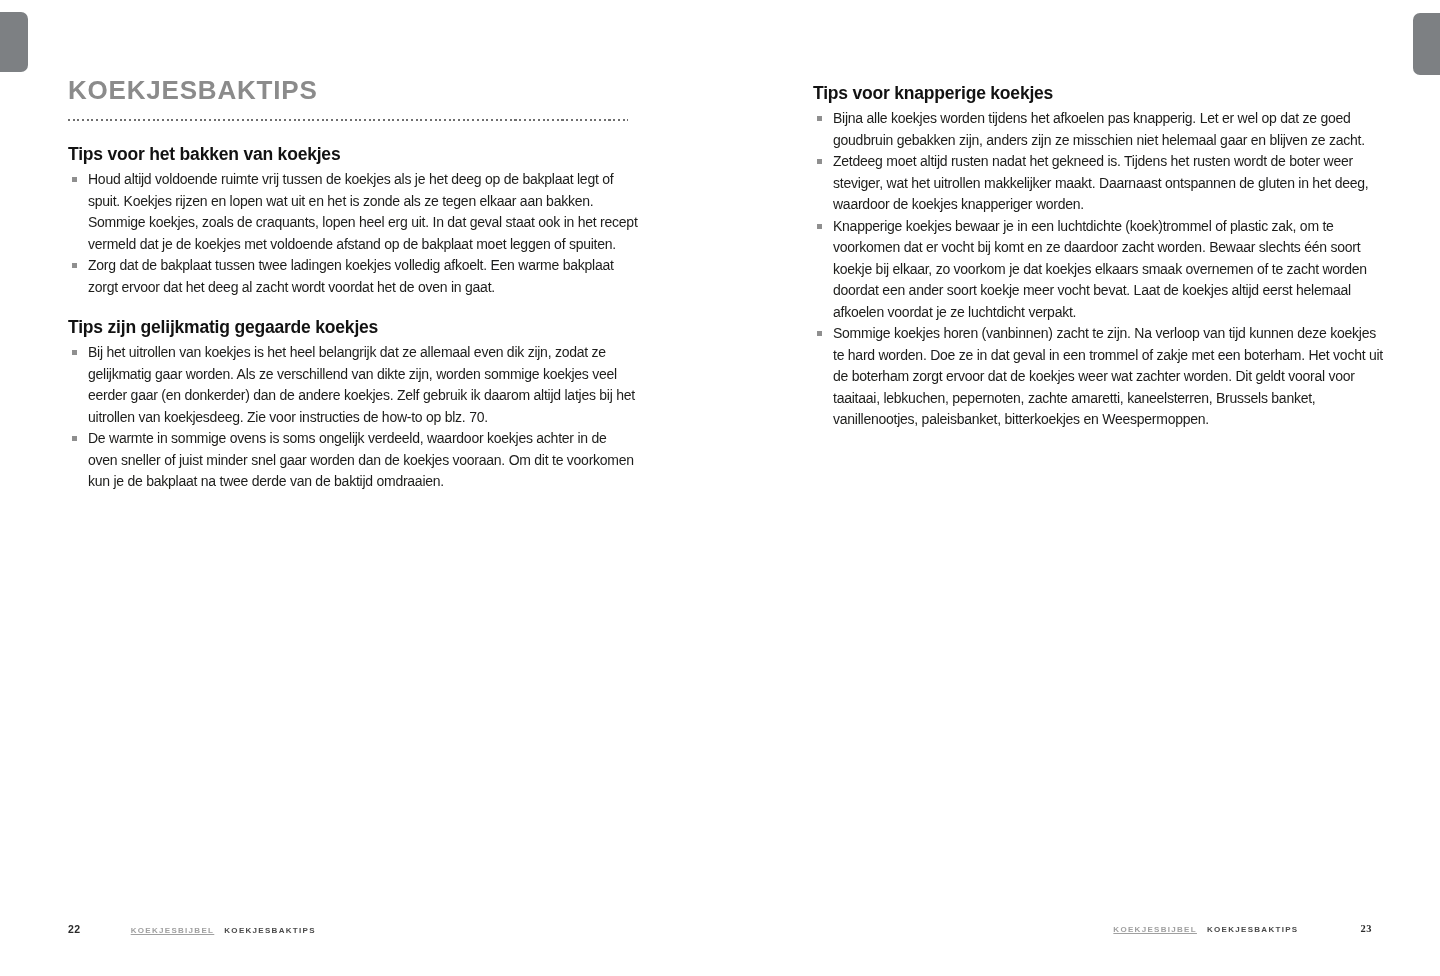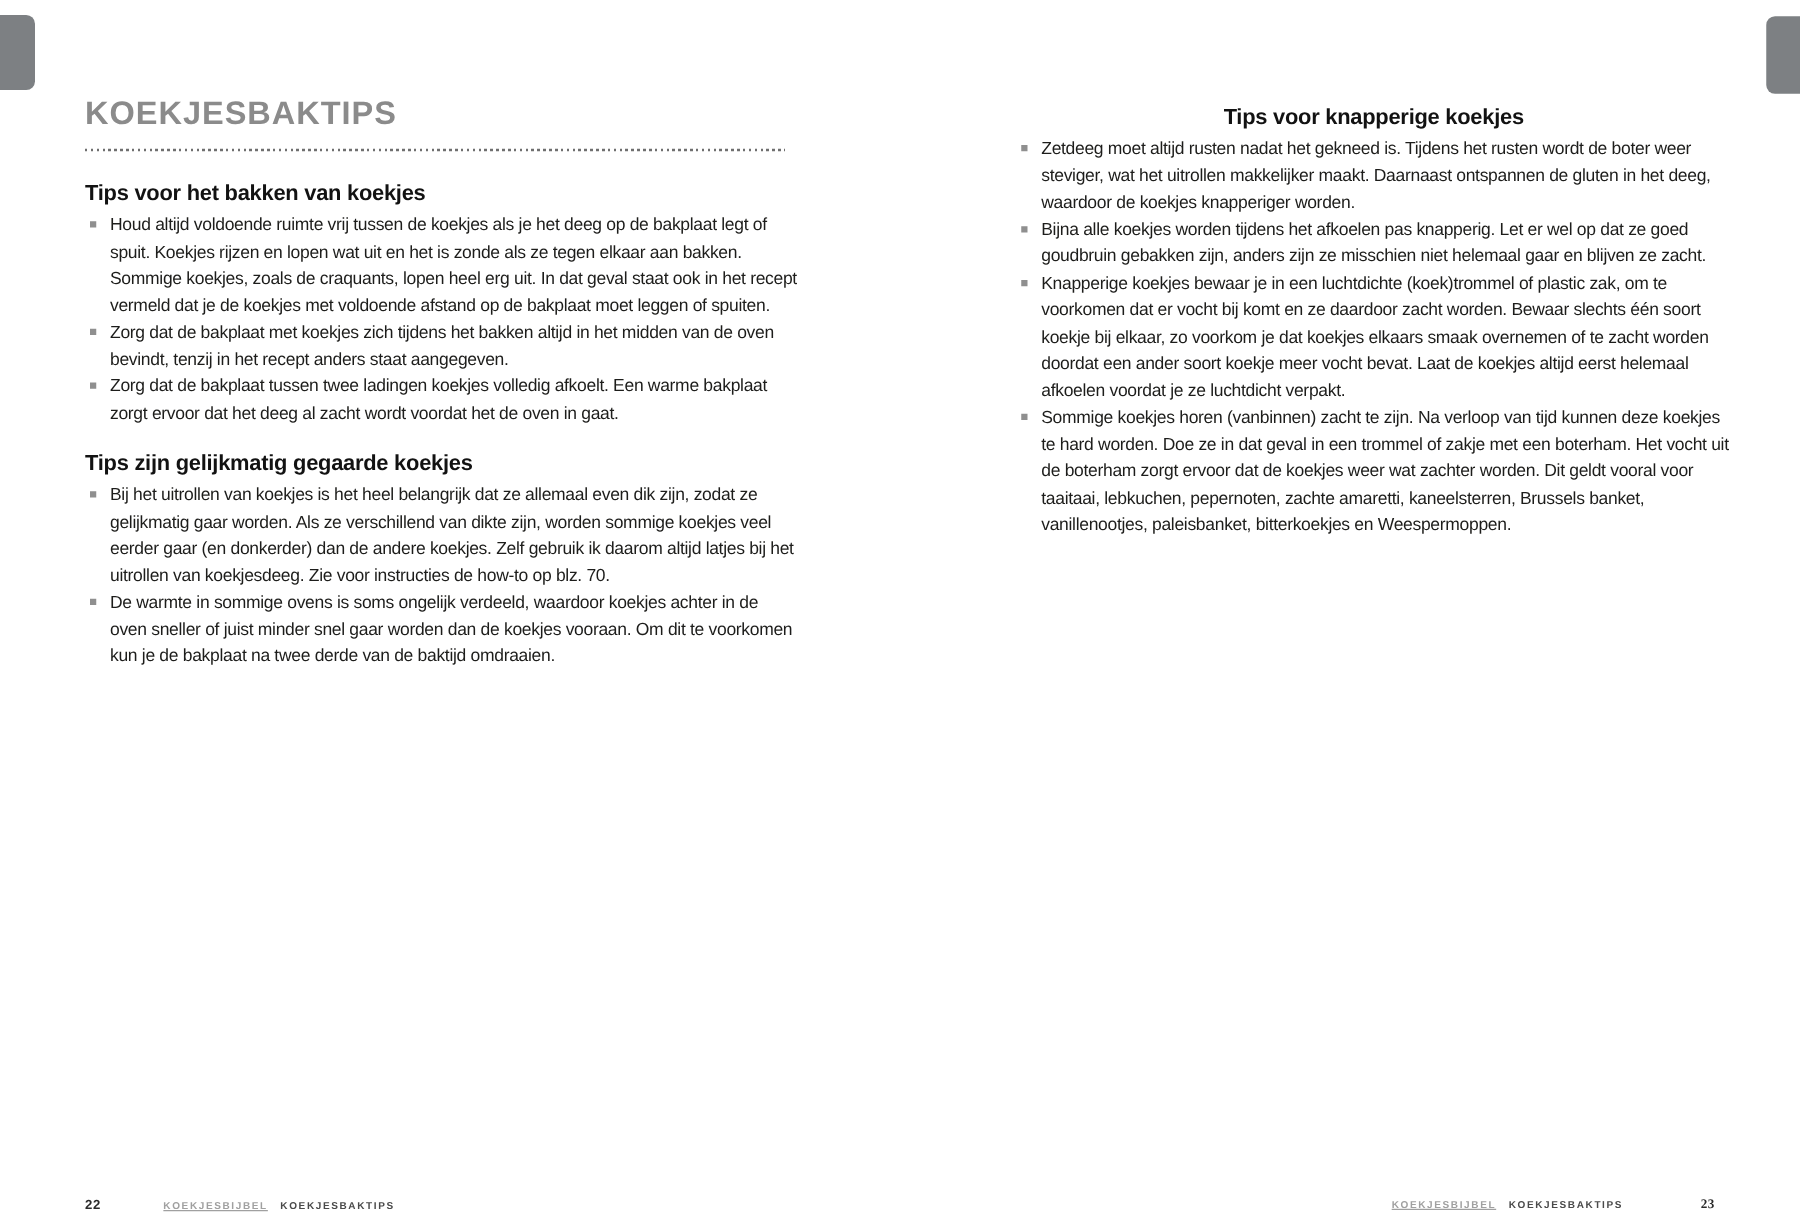--- a/index.html
+++ b/index.html
@@ -57,7 +57,7 @@
     color:#121212;
   }
   .col-left .section.first .section-heading { margin-top:22px; }
-  .col-right .section.first .section-heading { margin-top:0;text-align:center; }
+  .col-right .section.first .section-heading { margin-top:0; }
 
   ul.bullet-list { list-style:none; margin:0; padding:0; }
   li.bullet {

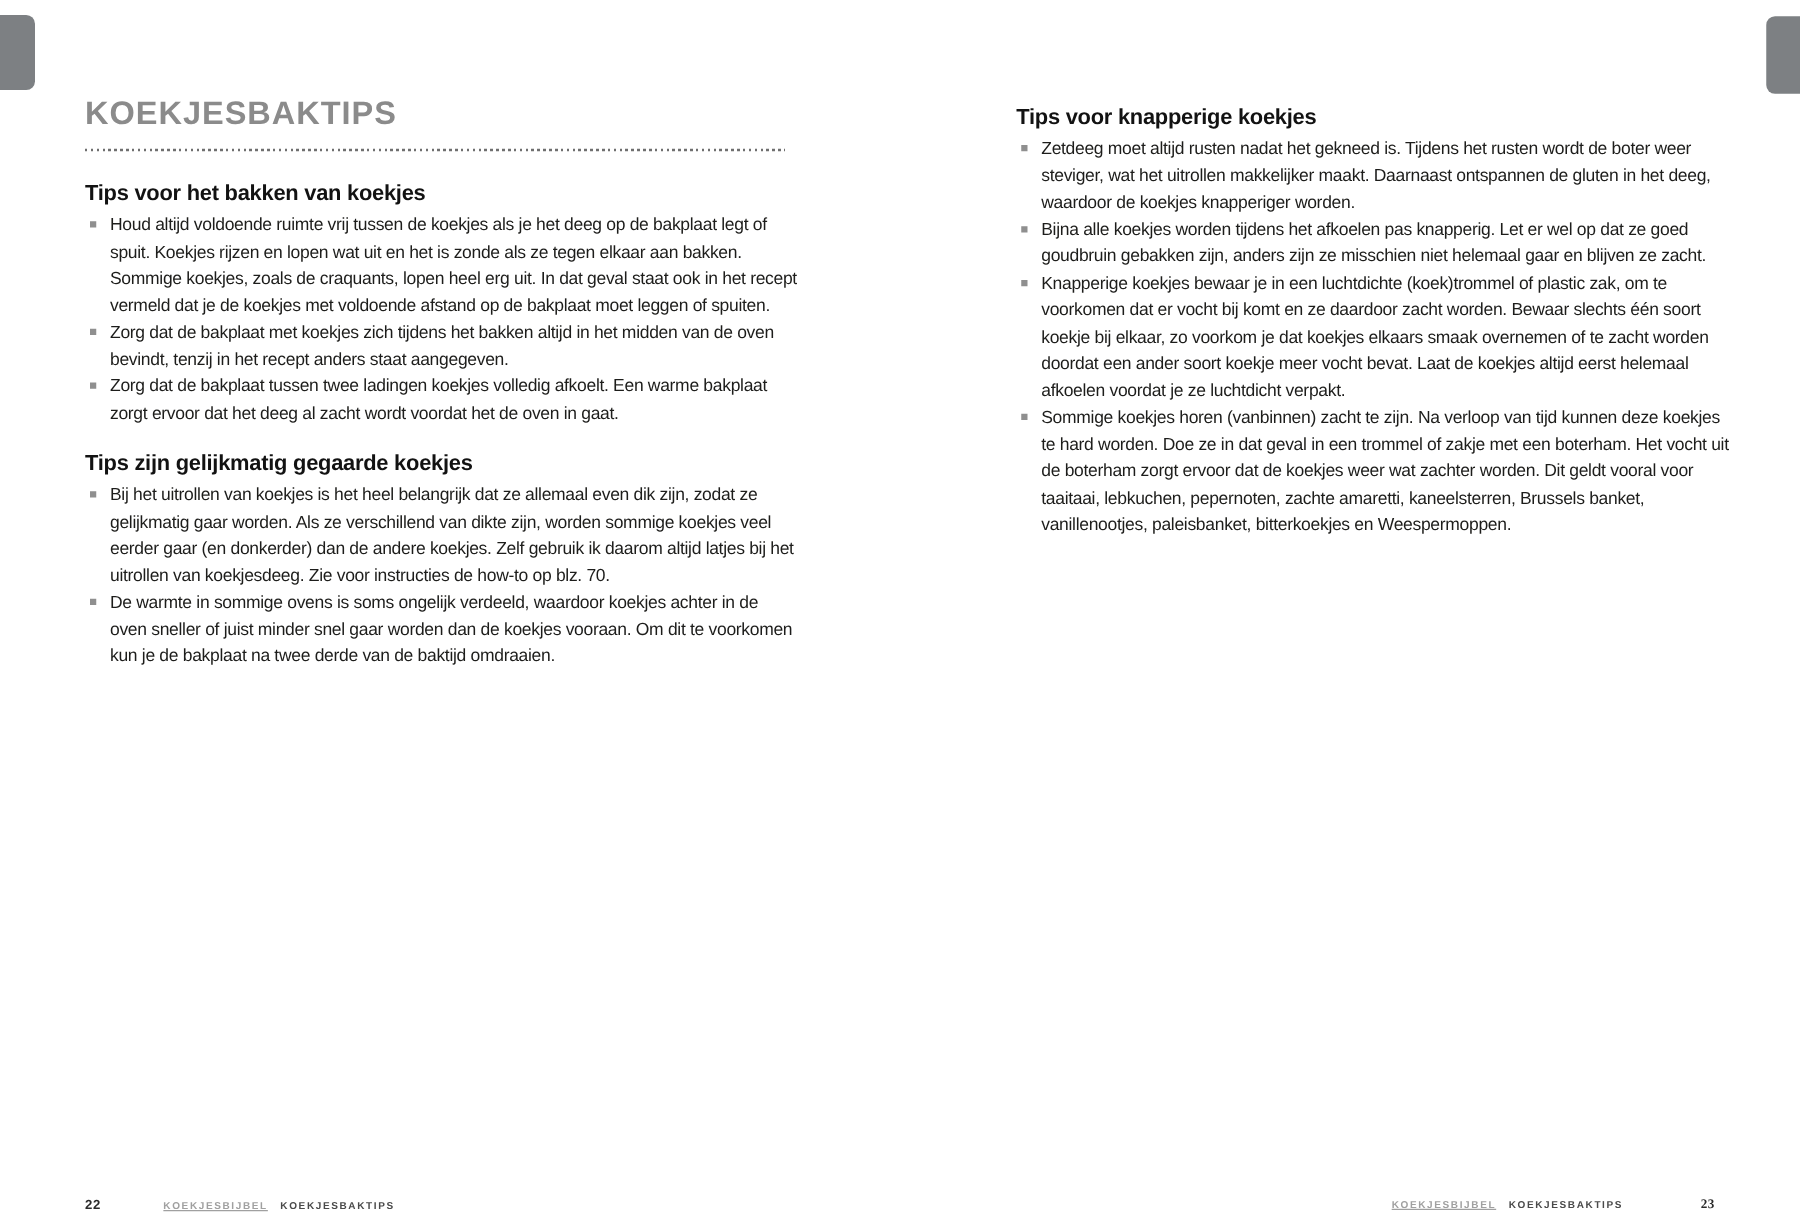--- a/index.html
+++ b/index.html
@@ -148,11 +148,11 @@
     <ul class="bullet-list">
       <li class="bullet">
         <span class="marker"></span>
-        <span>Zetdeeg moet altijd rusten nadat het gekneed is. Tijdens het rusten wordt de boter weer steviger, wat het uitrollen makkelijker maakt. Daarnaast ontspannen de gluten in het deeg, waardoor de koekjes knapperiger worden.</span>
+        <span>Bijna alle koekjes worden tijdens het afkoelen pas knapperig. Let er wel op dat ze goed goudbruin gebakken zijn, anders zijn ze misschien niet helemaal gaar en blijven ze zacht.</span>
       </li>
       <li class="bullet">
         <span class="marker"></span>
-        <span>Bijna alle koekjes worden tijdens het afkoelen pas knapperig. Let er wel op dat ze goed goudbruin gebakken zijn, anders zijn ze misschien niet helemaal gaar en blijven ze zacht.</span>
+        <span>Zetdeeg moet altijd rusten nadat het gekneed is. Tijdens het rusten wordt de boter weer steviger, wat het uitrollen makkelijker maakt. Daarnaast ontspannen de gluten in het deeg, waardoor de koekjes knapperiger worden.</span>
       </li>
     </ul>
   </div>

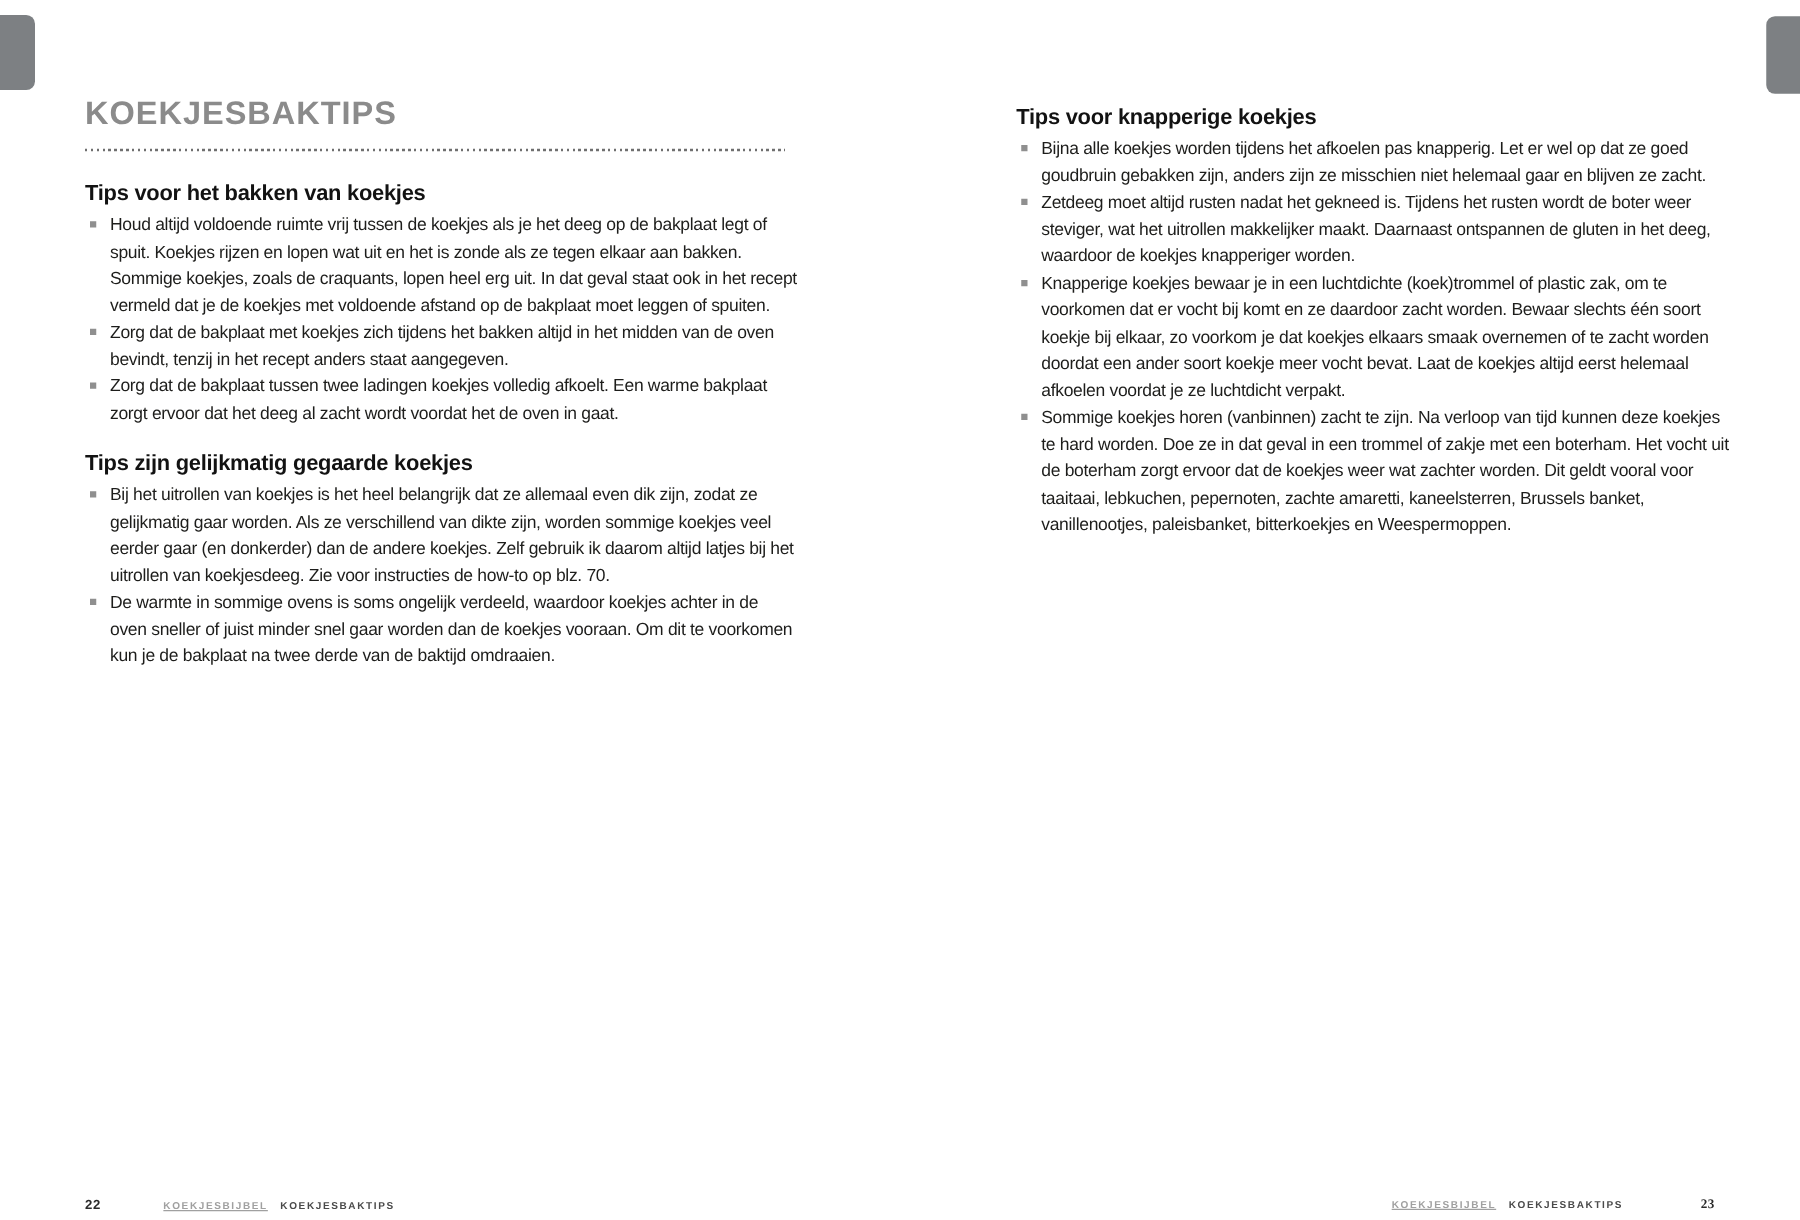--- a/index.html
+++ b/index.html
@@ -118,7 +118,6 @@
       </li>
       <li class="bullet">
         <span class="marker"></span>
-        <span>Zorg dat de bakplaat met koekjes zich tijdens het bakken altijd in het midden van de oven bevindt, tenzij in het recept anders staat aangegeven.</span>
       </li>
       <li class="bullet">
         <span class="marker"></span>

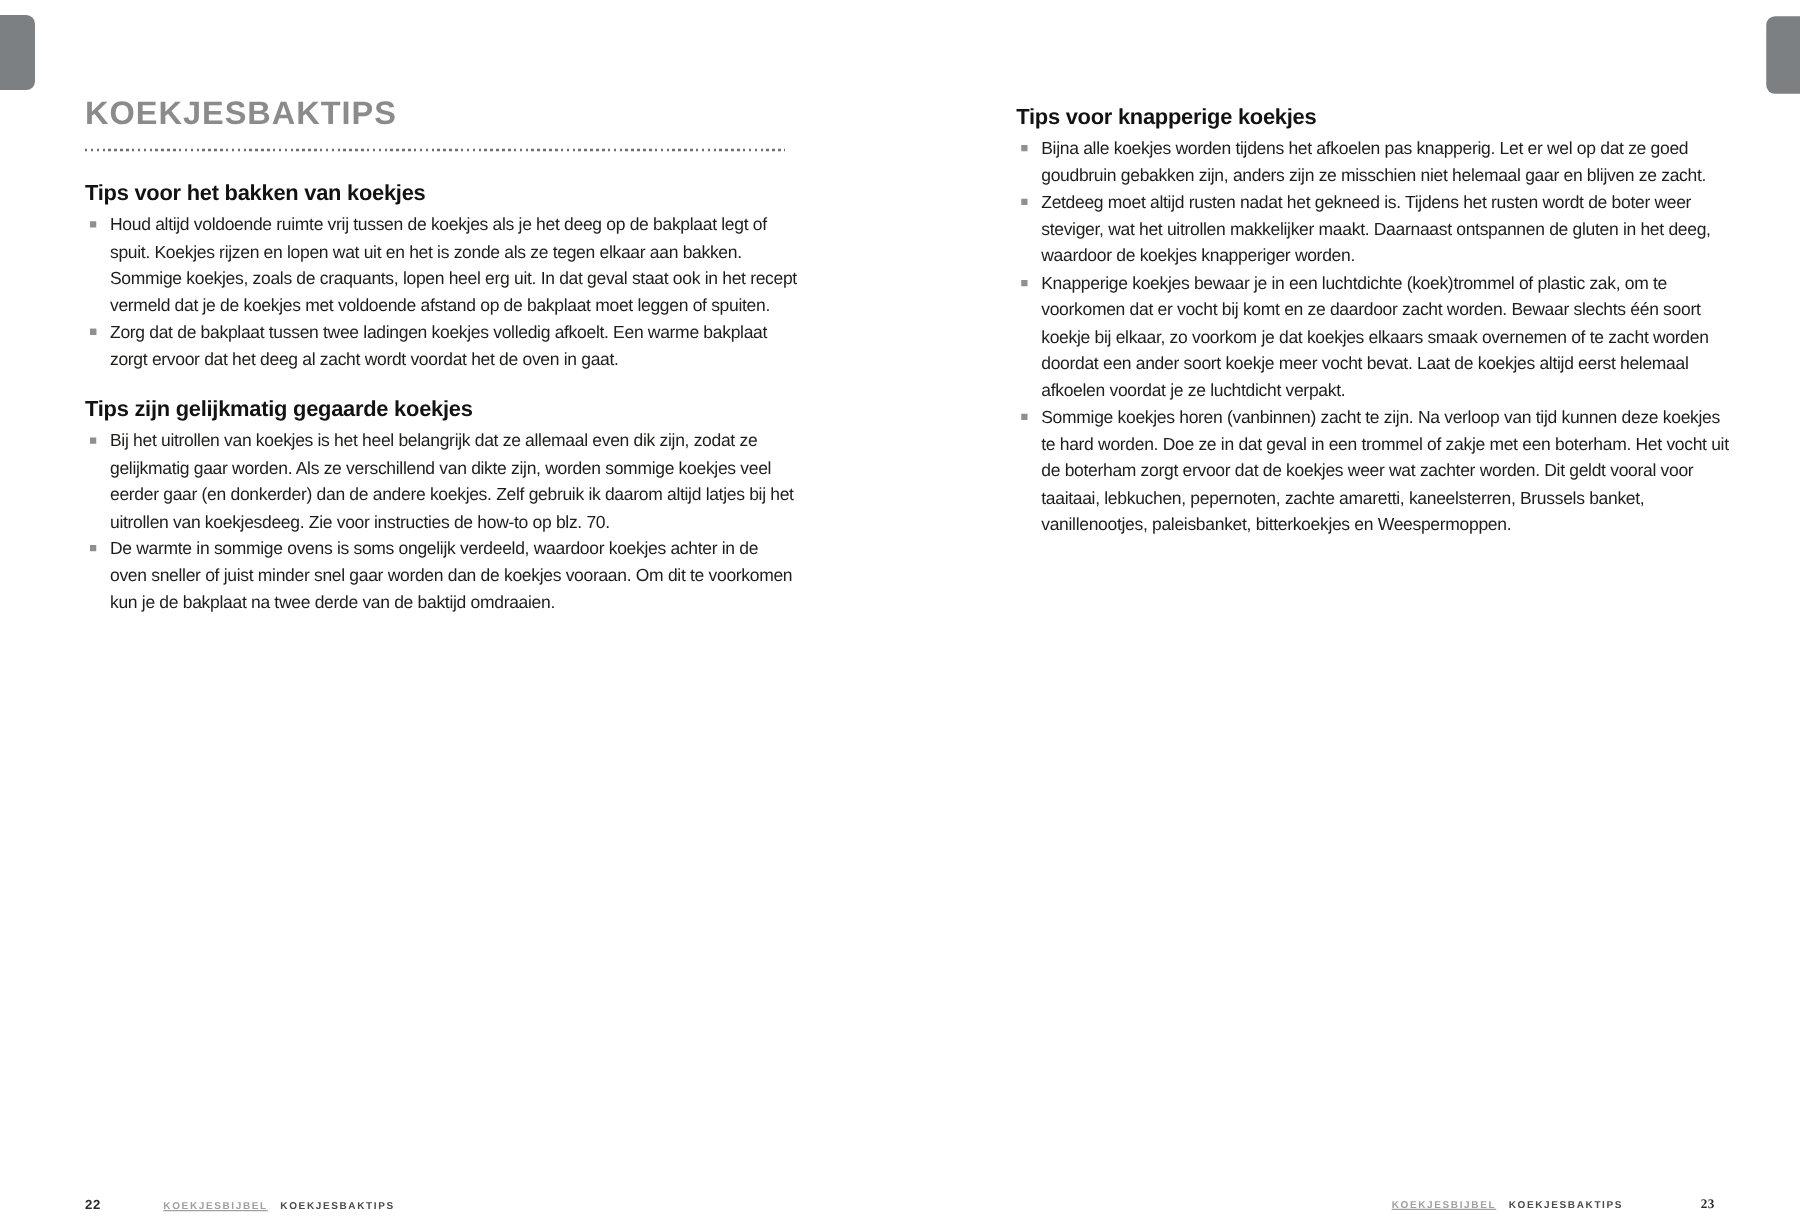--- a/index.html
+++ b/index.html
@@ -78,7 +78,7 @@
 
   .footer {
     position:absolute;
-    top:958px;
+    top:923px;
     display:flex;
     align-items:baseline;
     font-size:8px;

